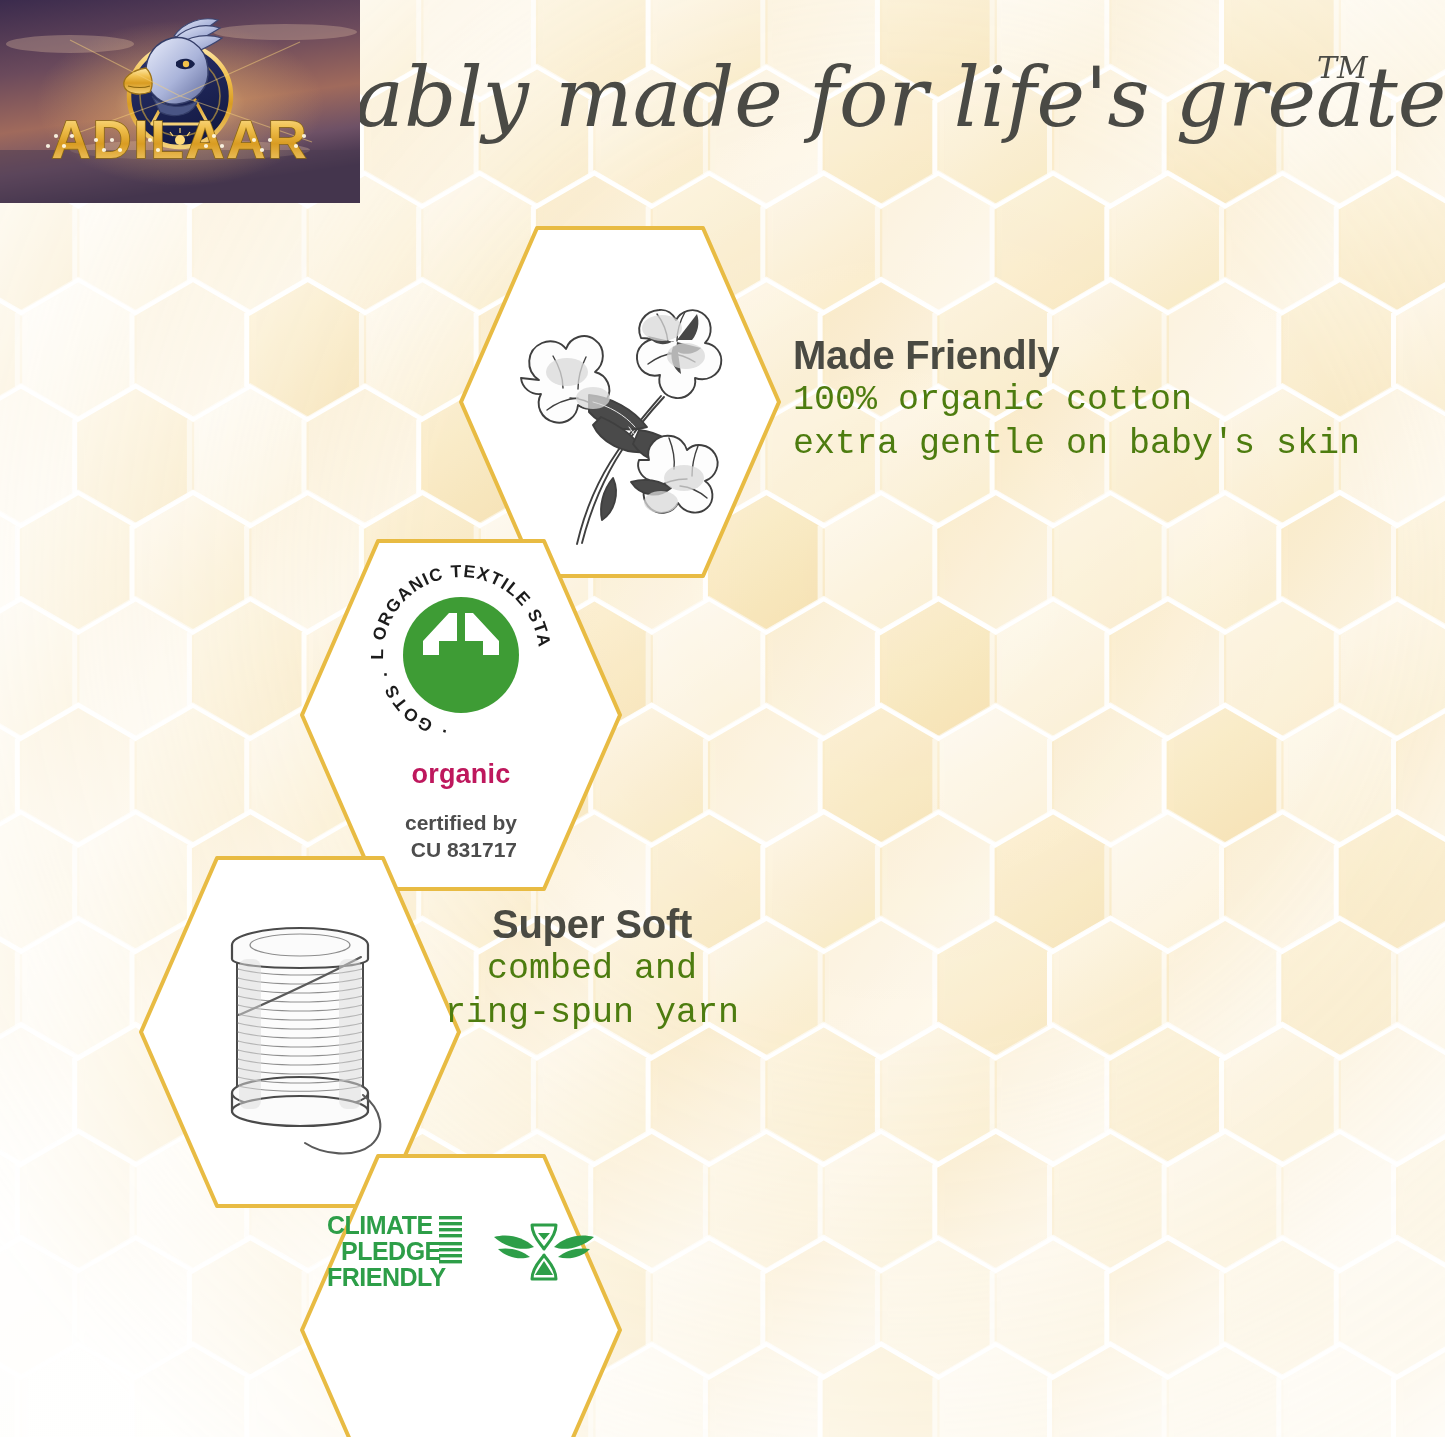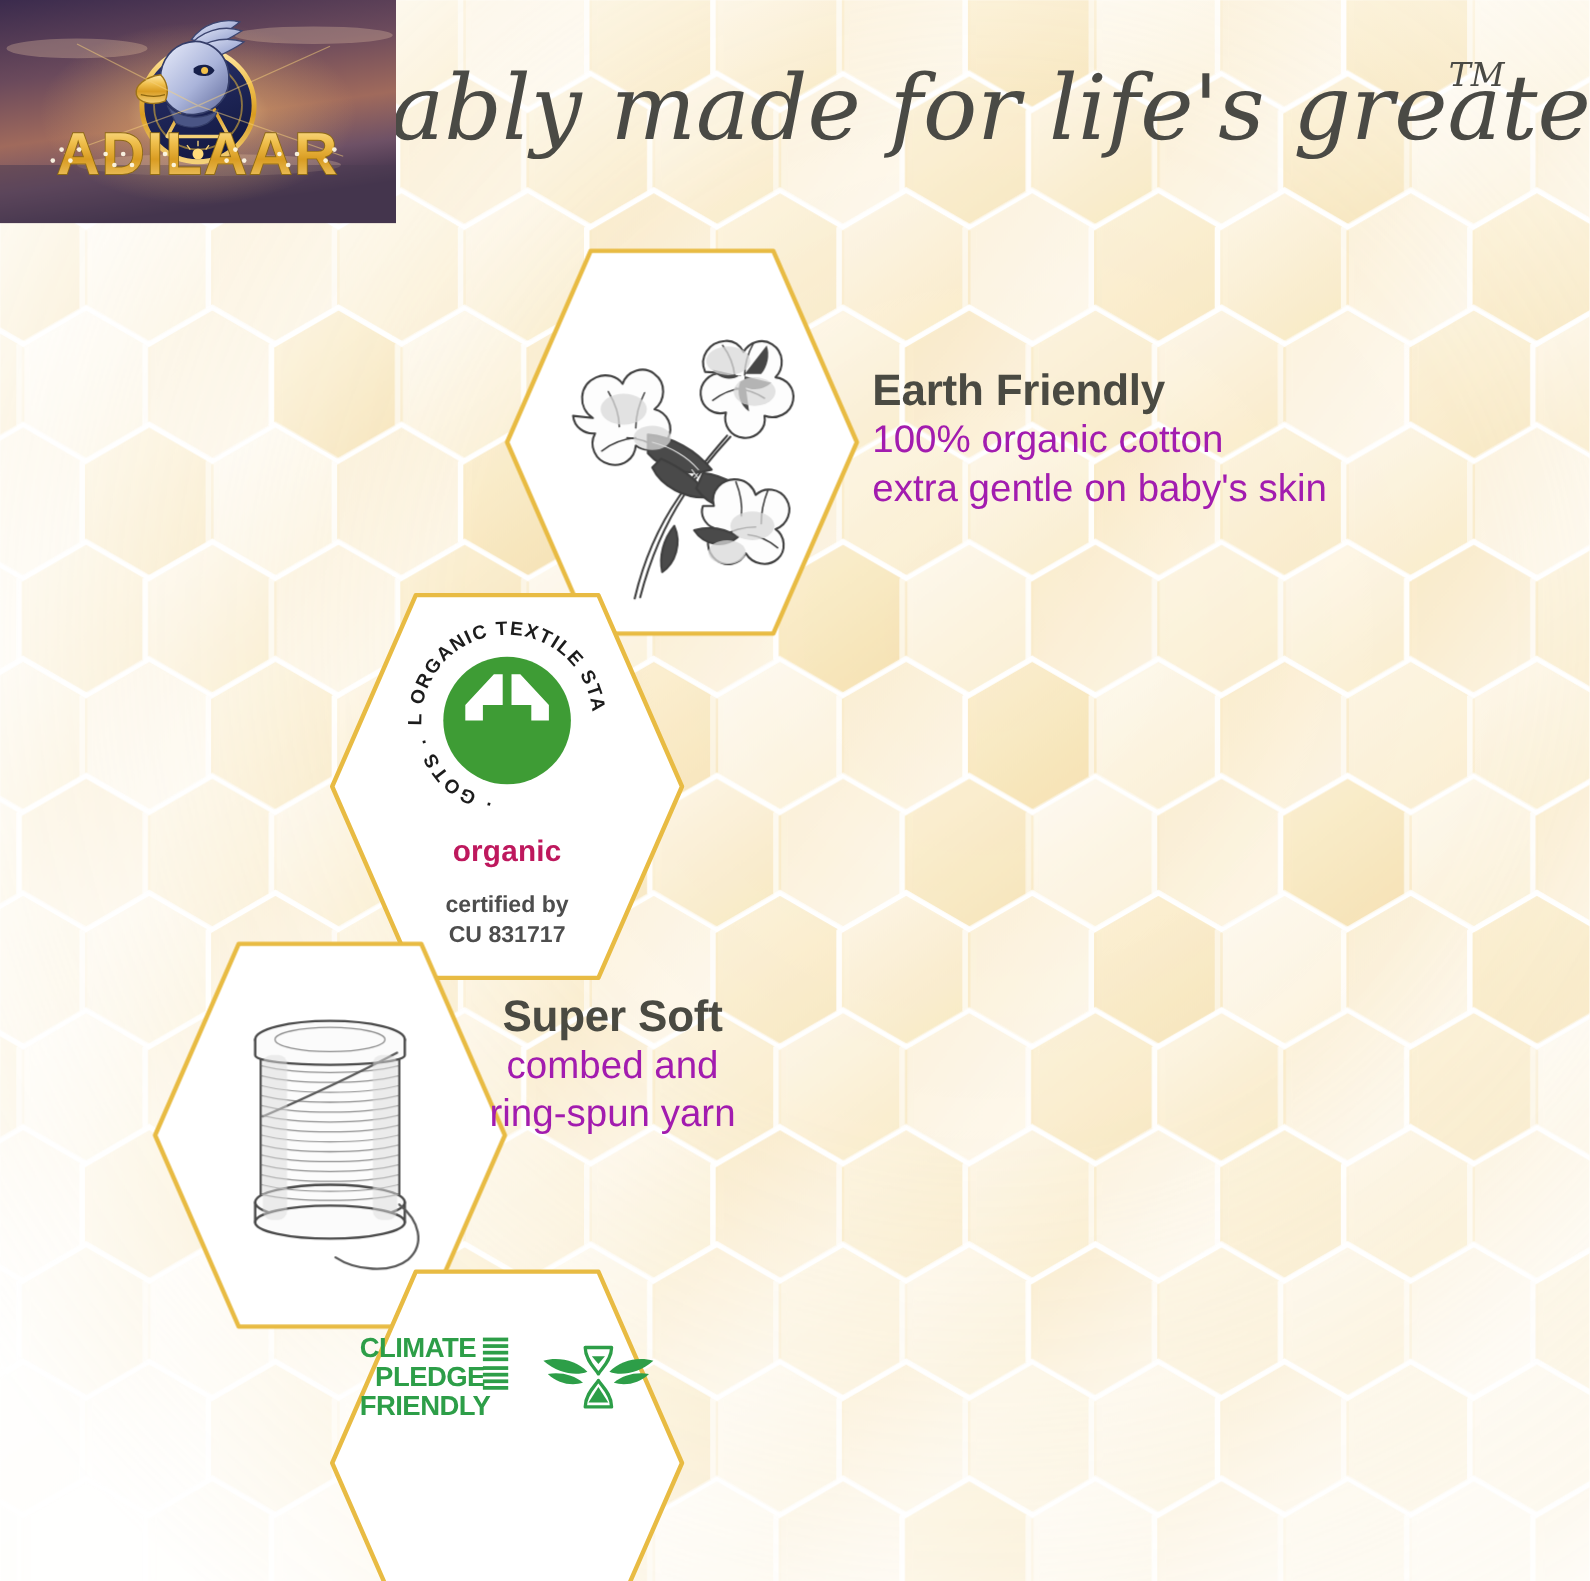--- a/index.html
+++ b/index.html
@@ -480,7 +480,7 @@
   </div>
 
   <div class="feature-text" style="left:793px; top:333px;">
-    <div class="feature-title">Earth Friendly</div>
+    <div class="feature-title">Made Friendly</div>
     <div class="feature-sub">100% organic cotton</div>
     <div class="feature-sub">extra gentle on baby's skin</div>
   </div>

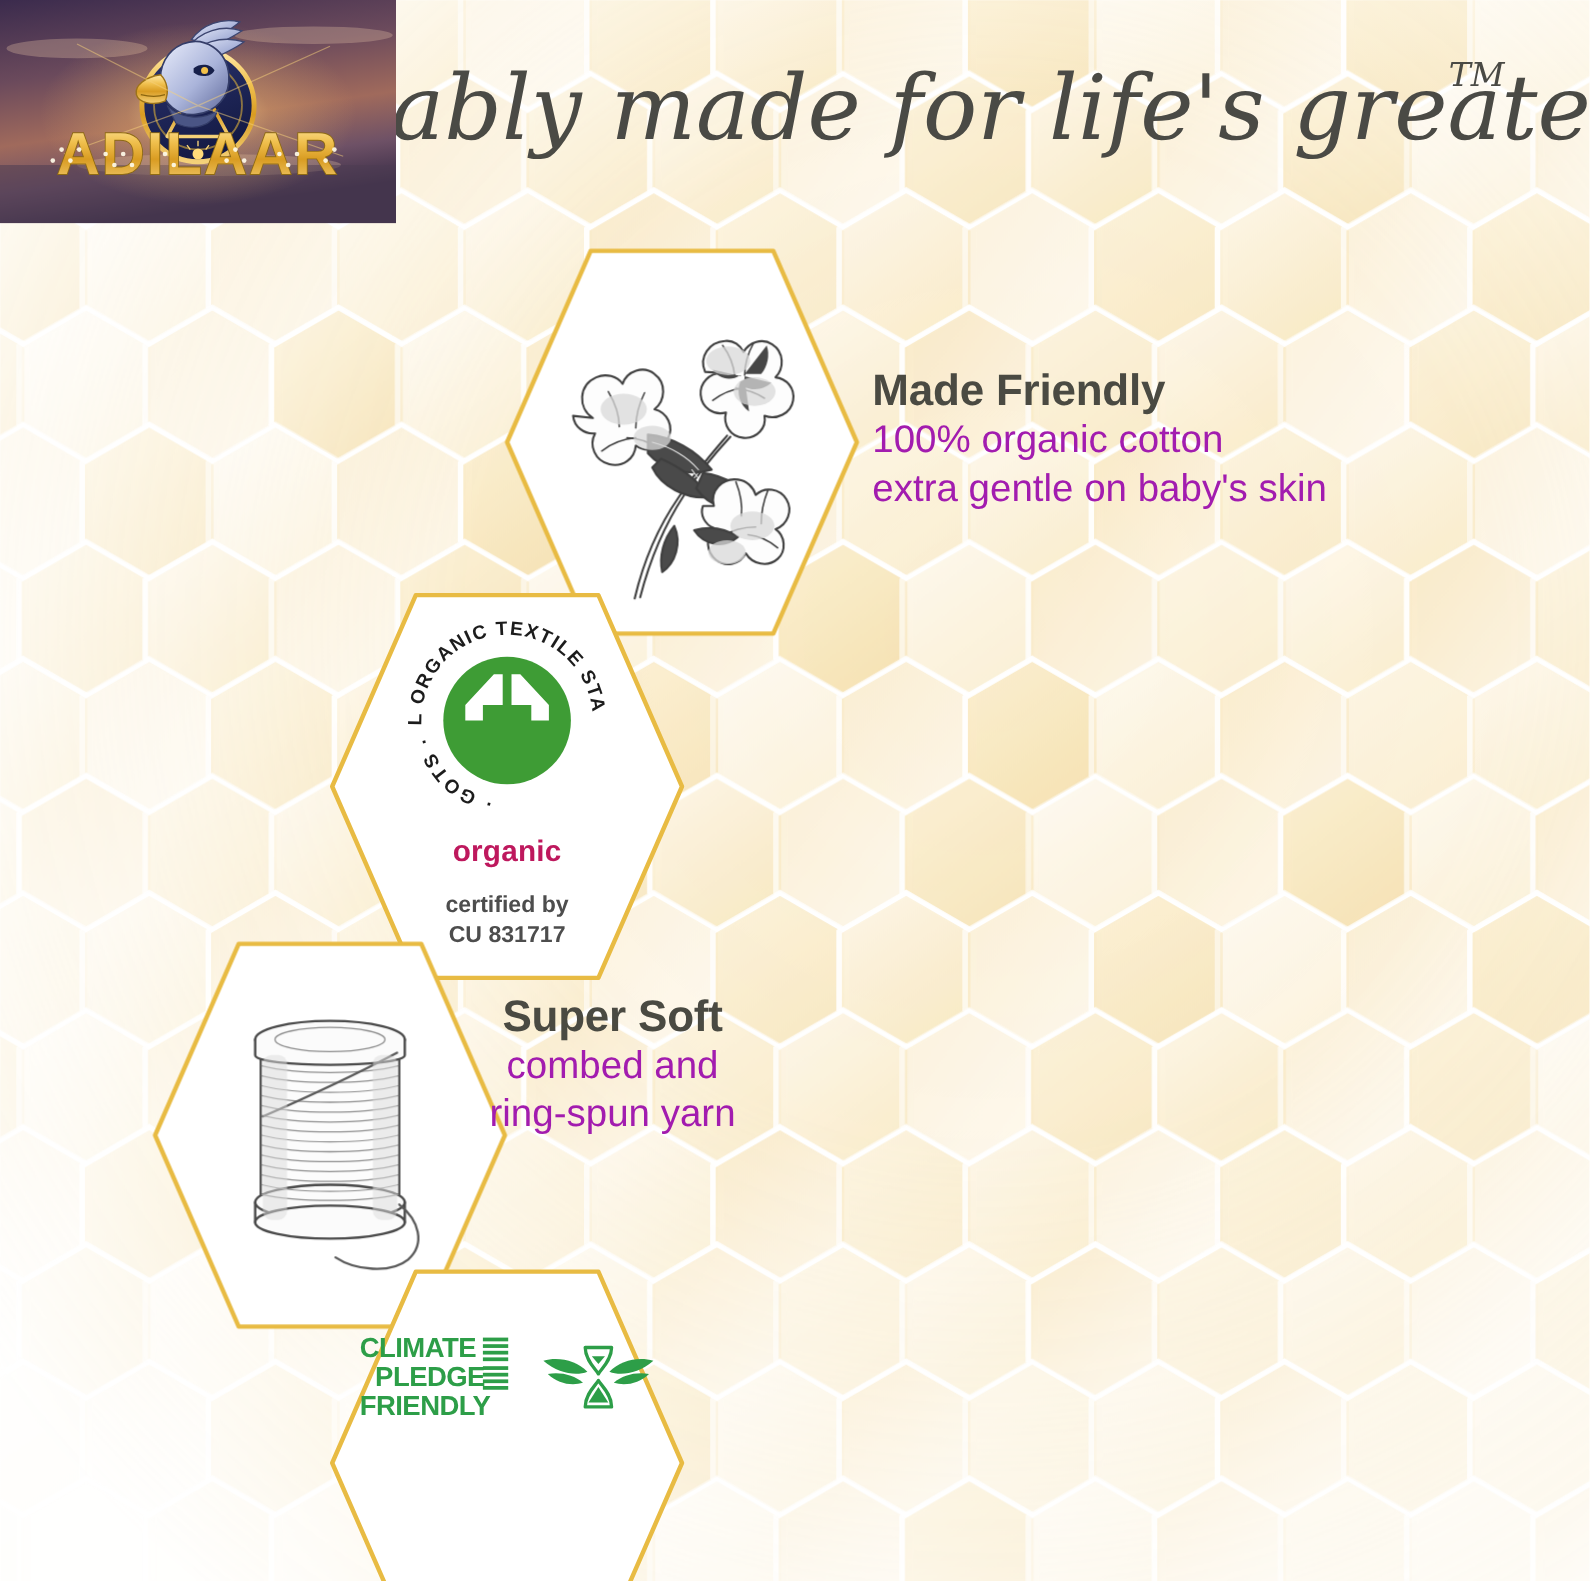--- a/index.html
+++ b/index.html
@@ -87,11 +87,11 @@
     white-space: nowrap;
   }
   .feature-sub {
-    font-family: Liberation Sans, sans-serif;
+    font-family: Liberation Mono, monospace;
     font-weight: 400;
     font-size: 35px;
     line-height: 1.26;
-    color: #a21caf;
+    color: #4d7c0f;
     white-space: nowrap;
   }
 

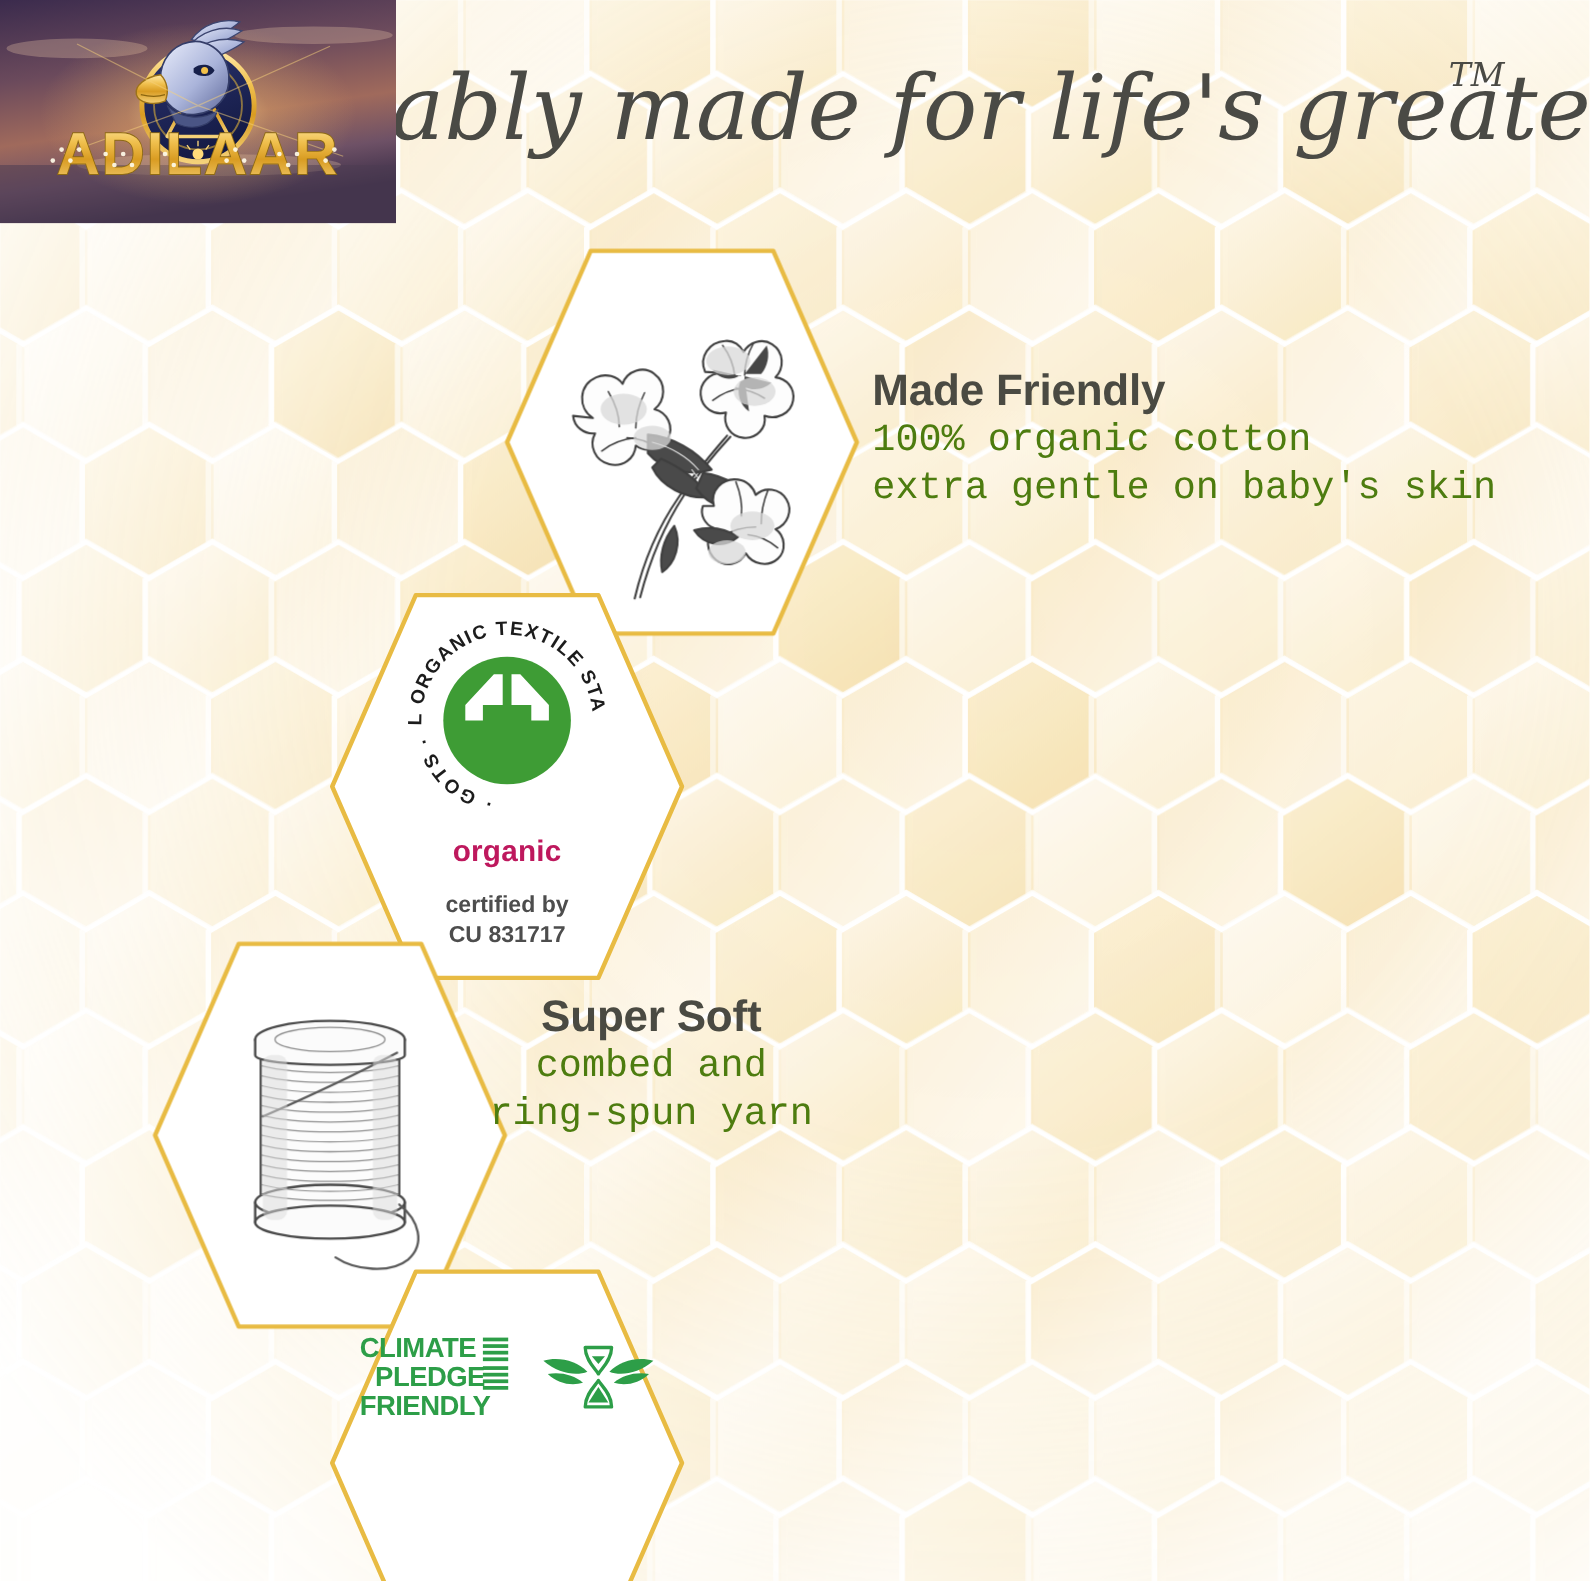--- a/index.html
+++ b/index.html
@@ -117,7 +117,7 @@
     font-size: 21px;
     color: #4d4d4d;
     line-height: 1.25;
-    text-align: center;
+    text-align: right;
     margin-top: 20px;
   }
 

